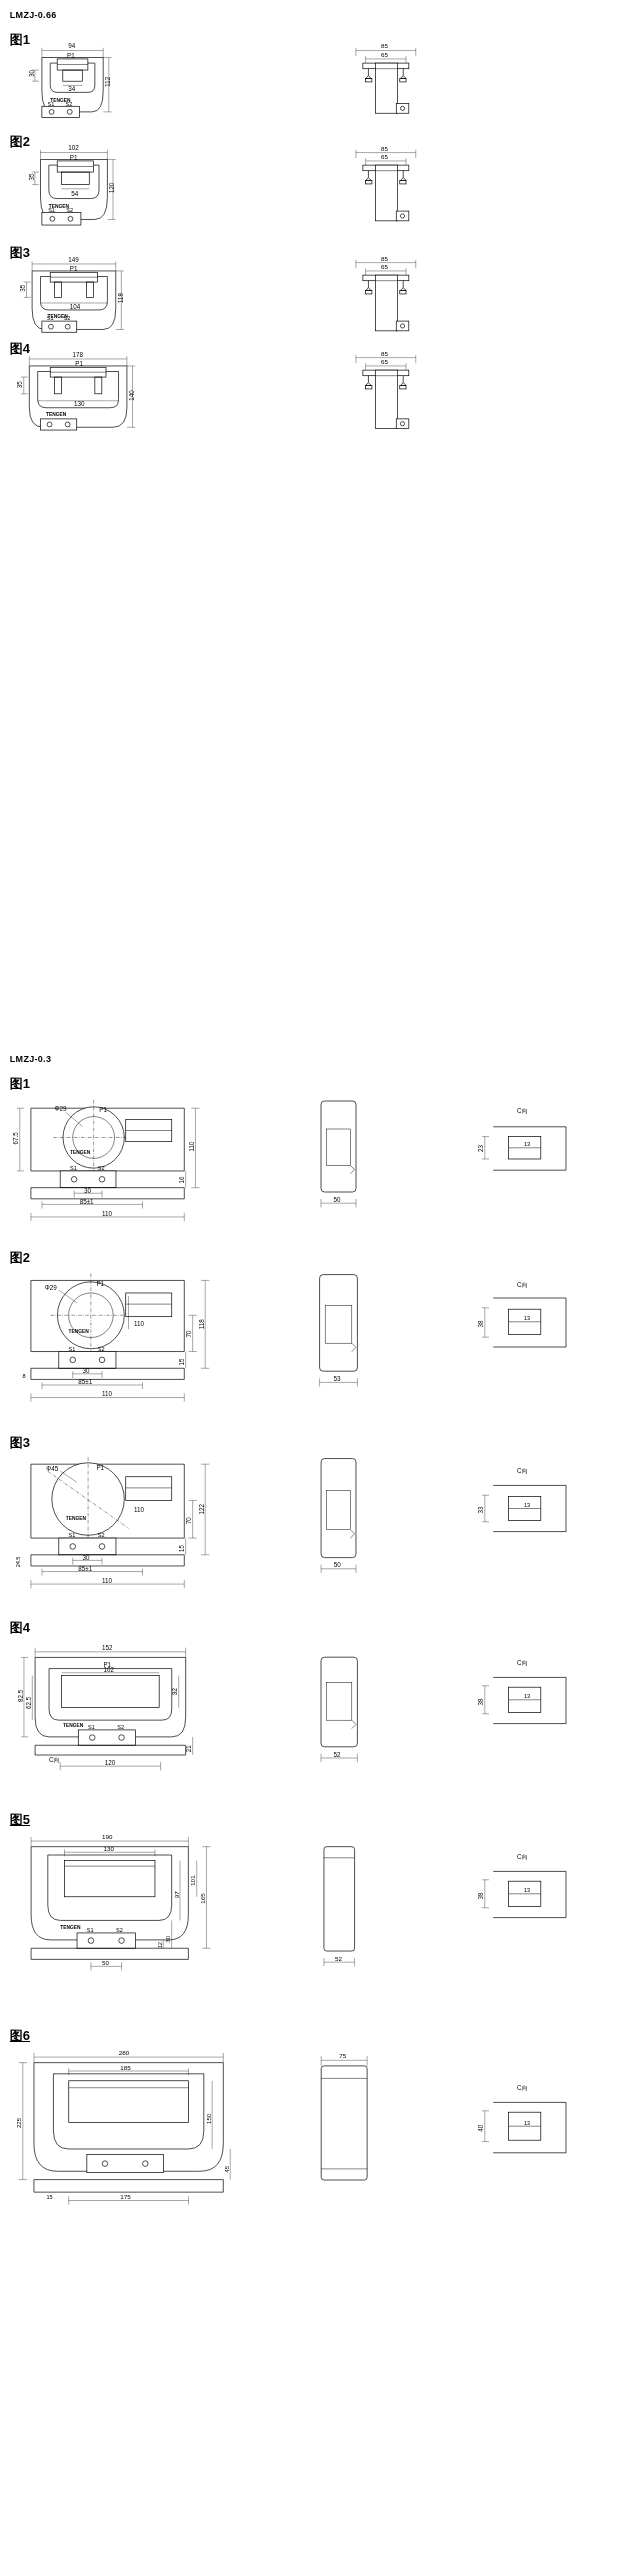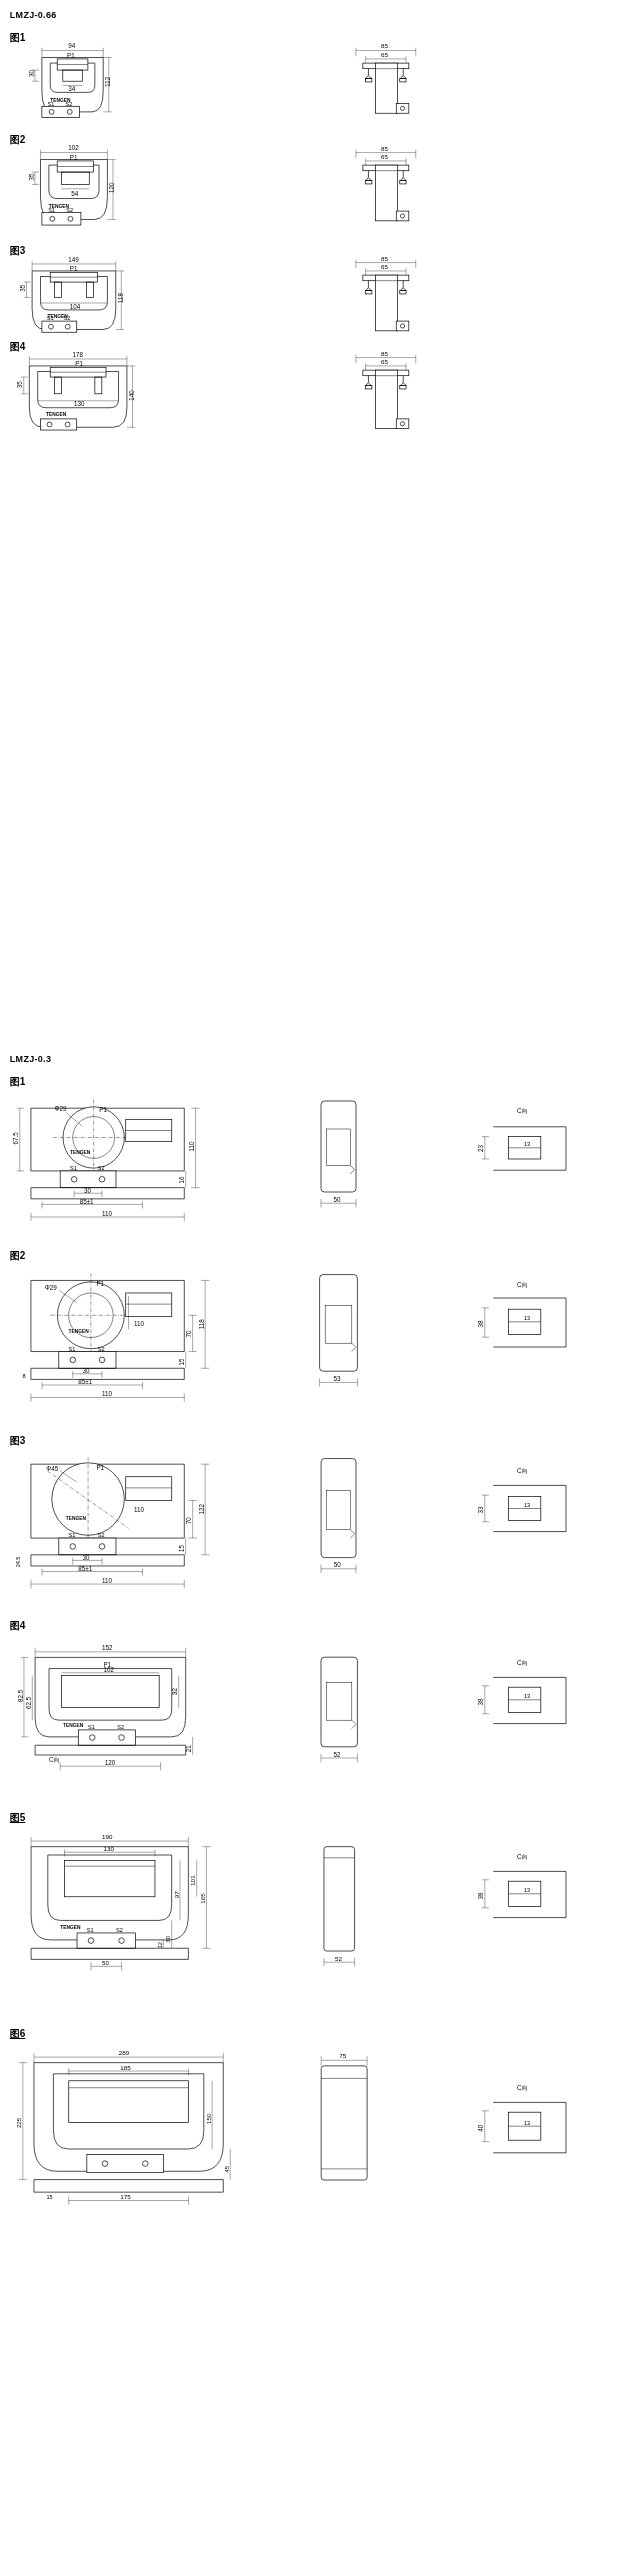--- a/index.html
+++ b/index.html
@@ -24,7 +24,7 @@
   }
   .fig-label {
     position: absolute;
-    font-size: 10px;
+    font-size: 13px;
     font-weight: bold;
     color: #000;
   }

